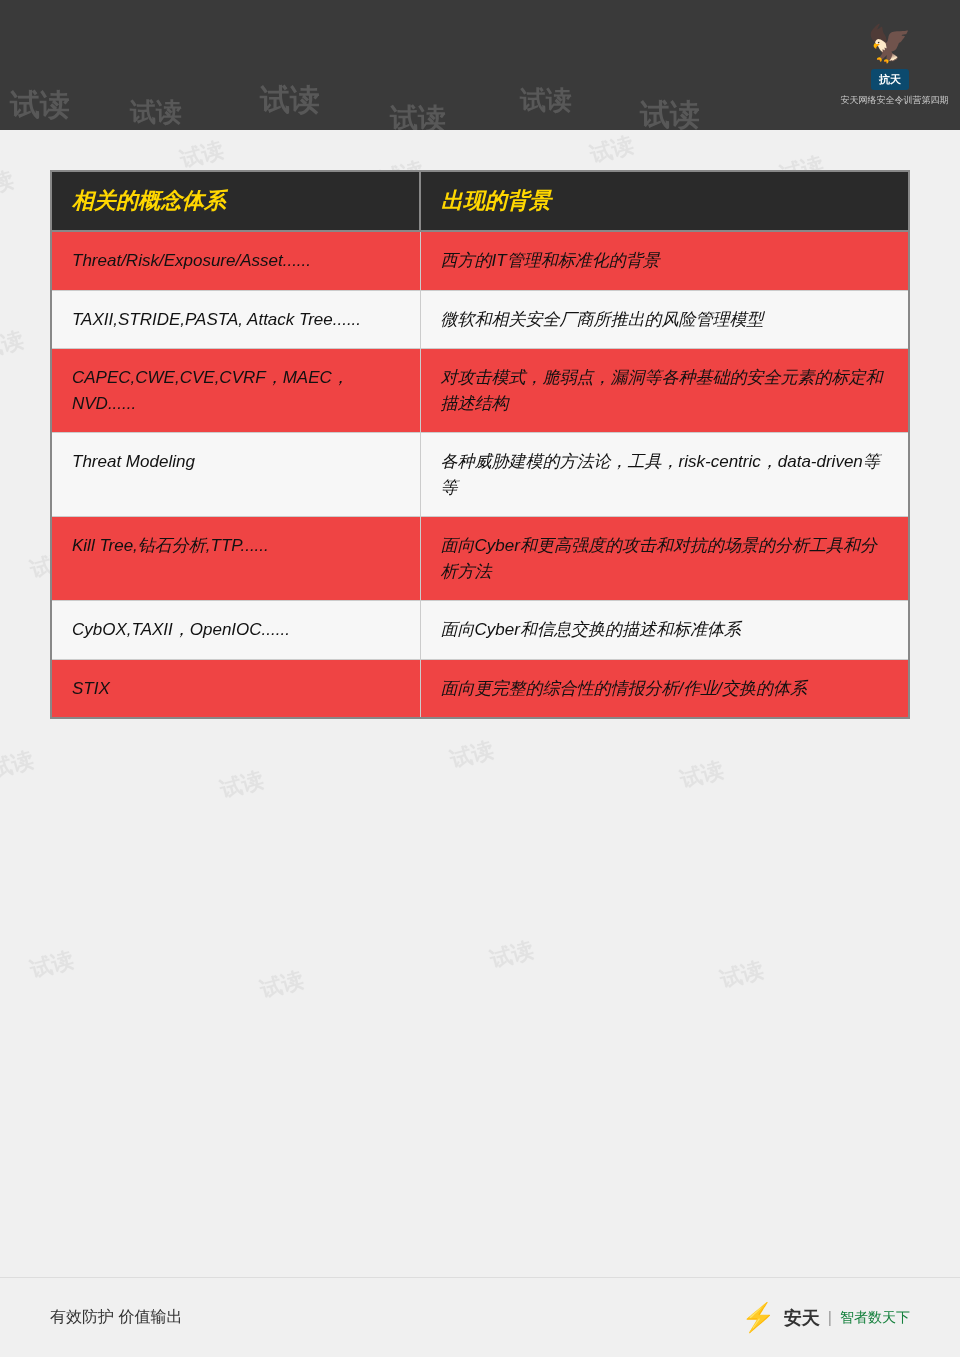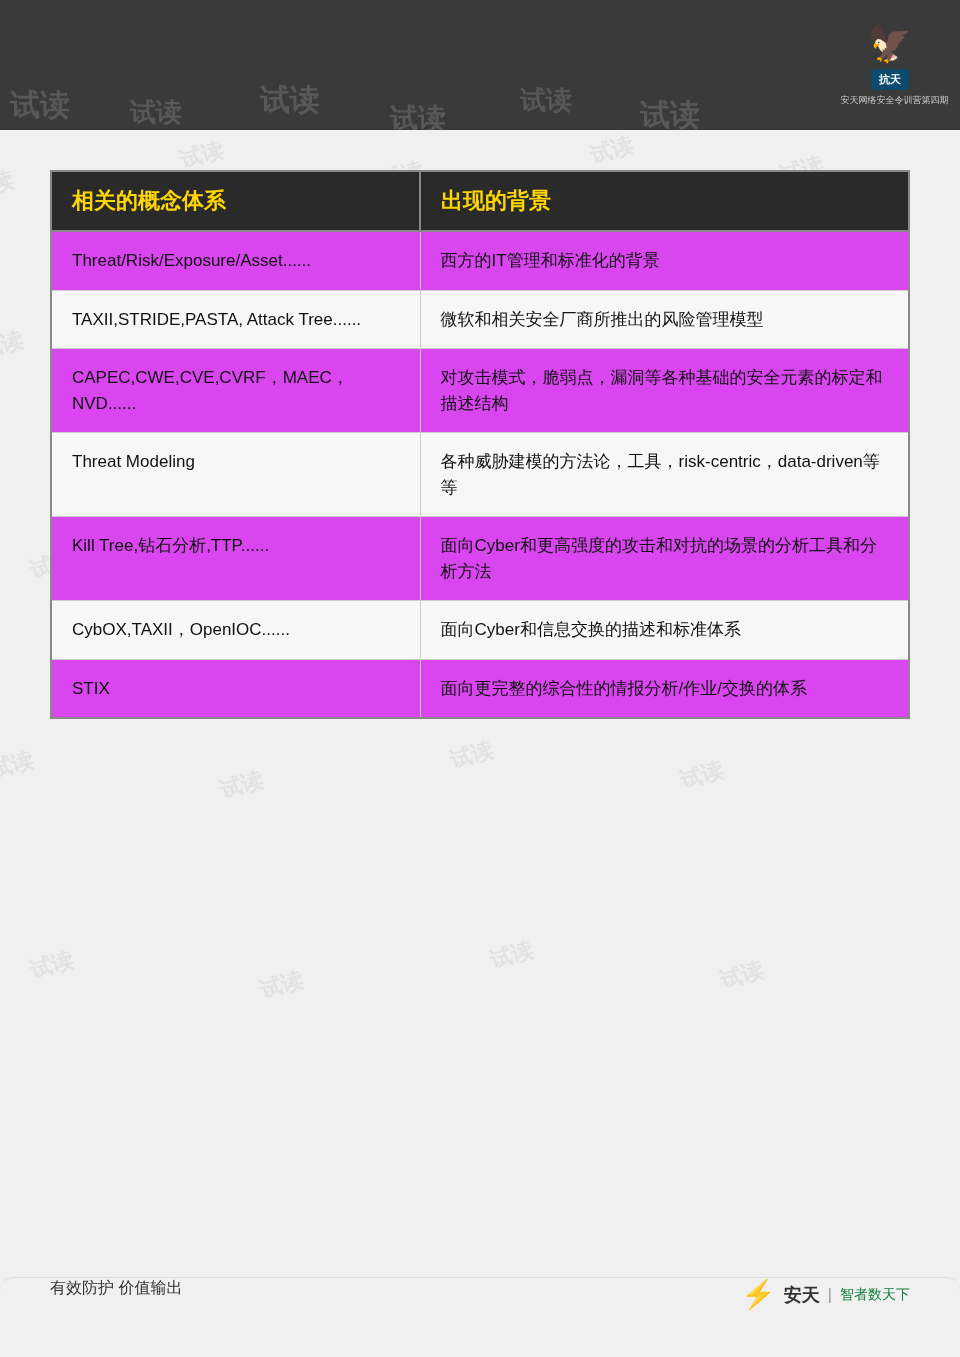--- a/index.html
+++ b/index.html
@@ -150,6 +150,7 @@
     table {
       width: 100%;
       border-collapse: collapse;
+      font-style: italic;
     }
 
     thead tr {

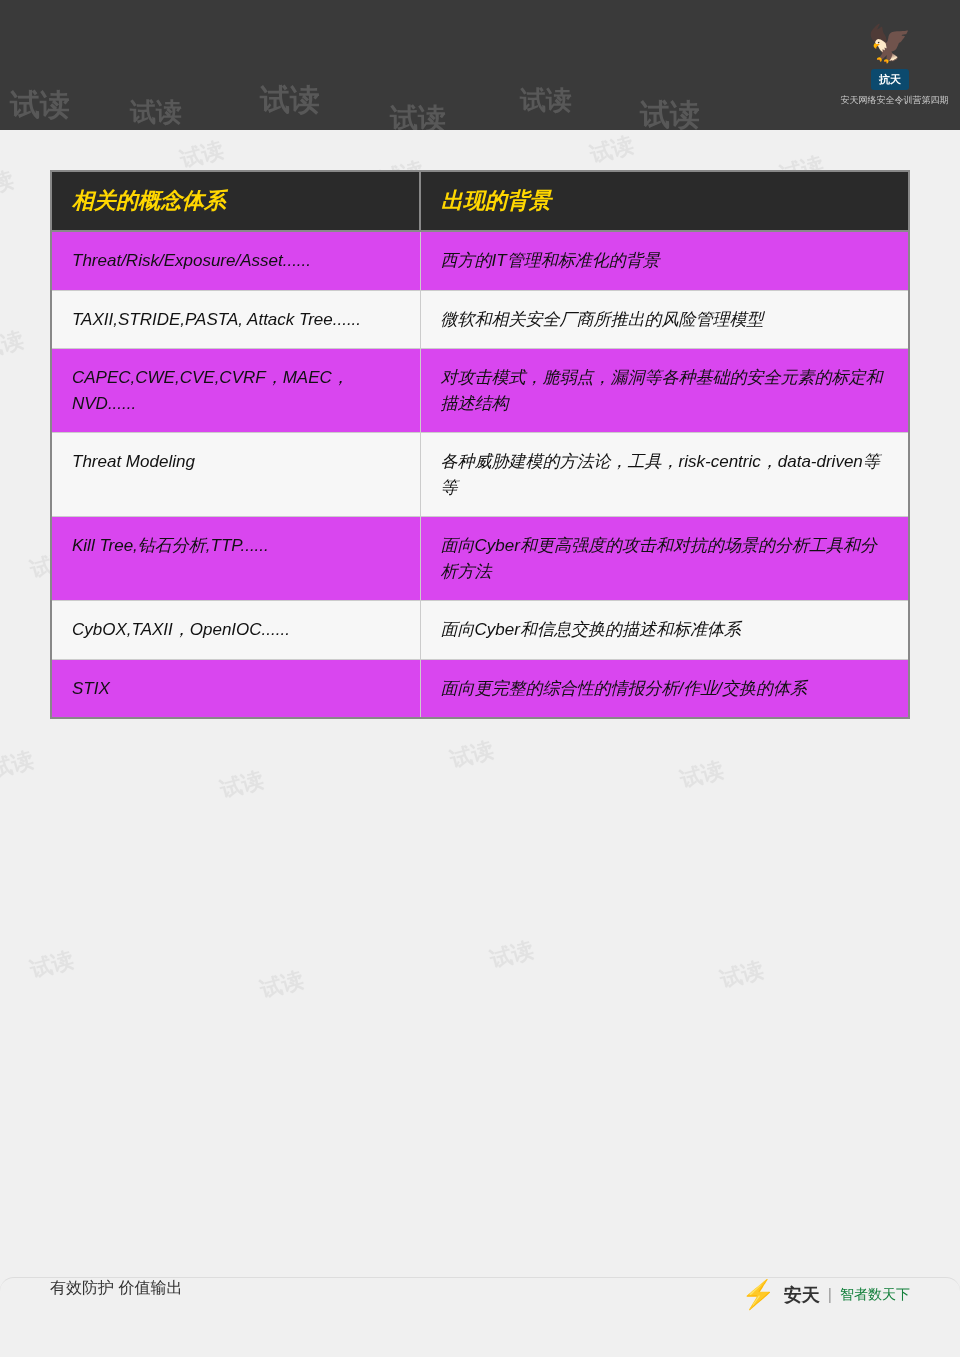--- a/index.html
+++ b/index.html
@@ -175,7 +175,7 @@
     }
 
     tbody tr {
-      background: #d946ef;
+      background: #ef4444;
     }
 
     tbody tr:nth-child(even) {

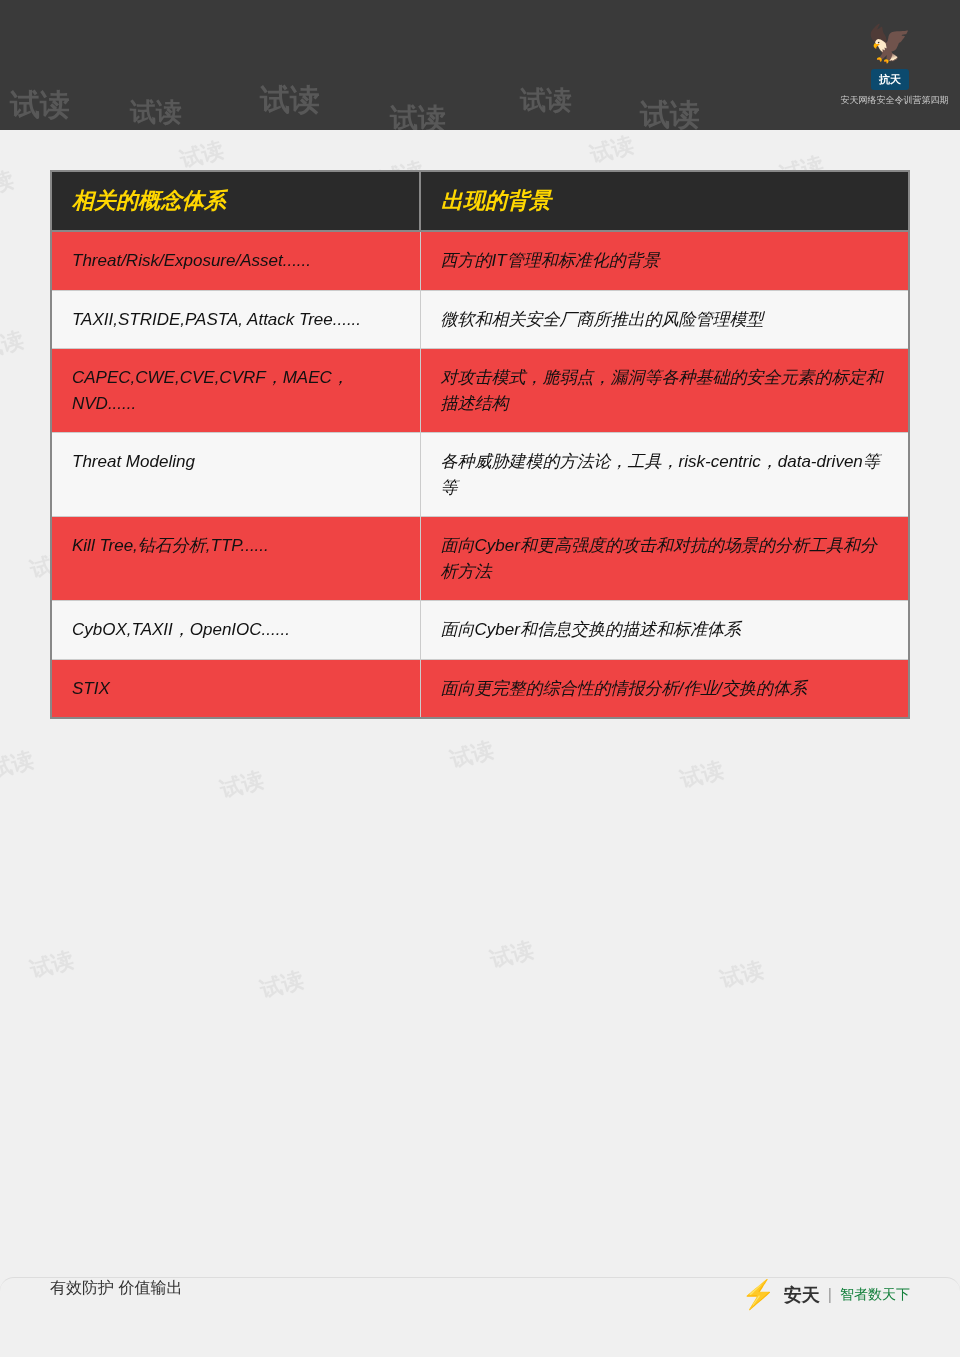--- a/index.html
+++ b/index.html
@@ -215,11 +215,10 @@
       height: 80px;
       background: #f0f0f0;
       display: flex;
-      align-items: flex-start;
+      align-items: center;
       justify-content: space-between;
       padding: 0 50px;
       border-top: 1px solid #ddd;
-      border-radius: 14px;
     }
 
     .footer-left {

